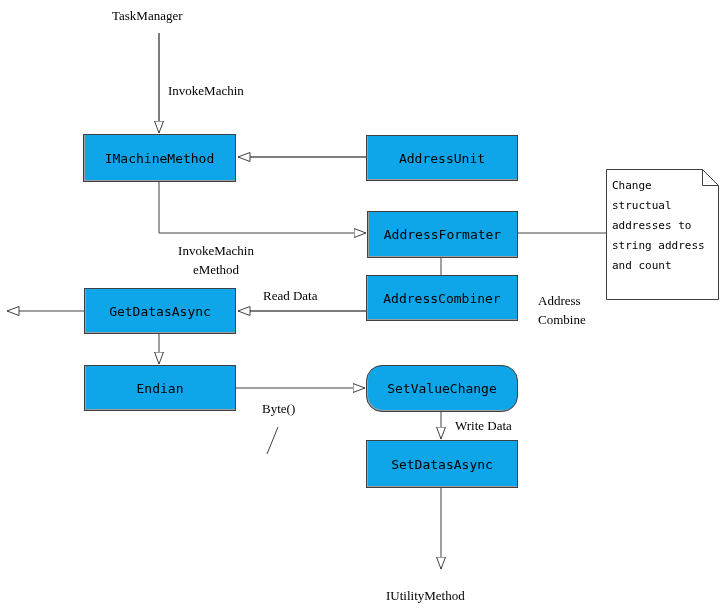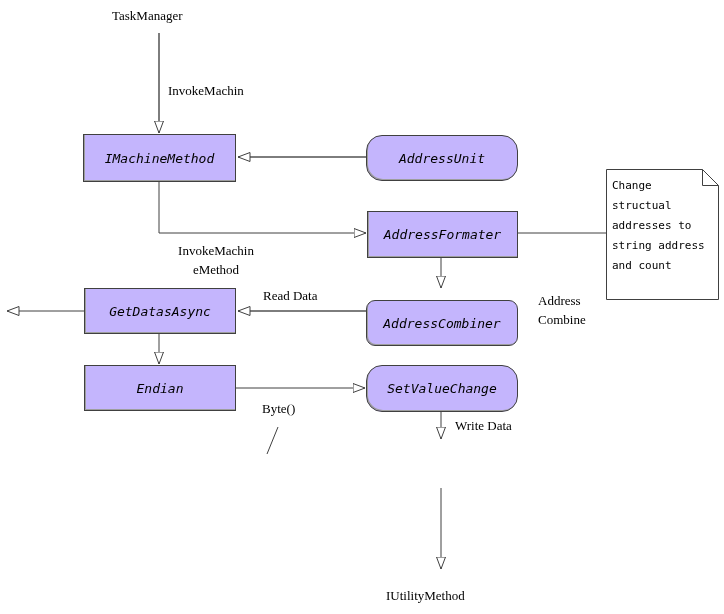--- a/index.html
+++ b/index.html
@@ -8,11 +8,11 @@
   #wires{position:absolute;left:0;top:0;width:724px;height:614px;}
   .edge-dark{stroke:#404040;stroke-width:1;fill:none;}
   .edge-gray{stroke:#7d7d7d;stroke-width:2;fill:none;}
-  .node{position:absolute;box-sizing:border-box;background:#c4b5fd;
+  .node{position:absolute;box-sizing:border-box;background:#0ea5e9;
         border:1px solid #404040;
         box-shadow:inset 1px -1px 0 #9e9e9e;
         display:flex;align-items:center;justify-content:center;
-        font-size:13px;font-style:italic;}
+        font-size:13px;}
   .flabel{position:absolute;font-size:13px;line-height:19px;white-space:pre-line;font-family:Liberation Serif, serif;}
   .note{position:absolute;}
   .note svg{position:absolute;left:0;top:0;}

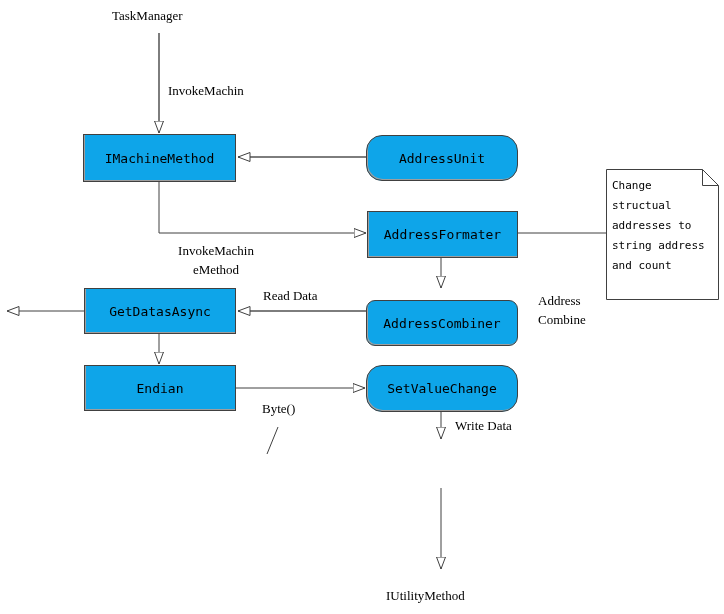--- a/index.html
+++ b/index.html
@@ -49,7 +49,7 @@
   <div class="node" style="left:83px;top:134px;width:153px;height:48px;">
     <span>IMachineMethod</span>
   </div>
-  <div class="node" style="left:366px;top:135px;width:152px;height:46px;border-radius:16px;">
+  <div class="node" style="left:366px;top:135px;width:152px;height:46px;">
     <span>AddressUnit</span>
   </div>
   <div class="node" style="left:367px;top:211px;width:151px;height:47px;">

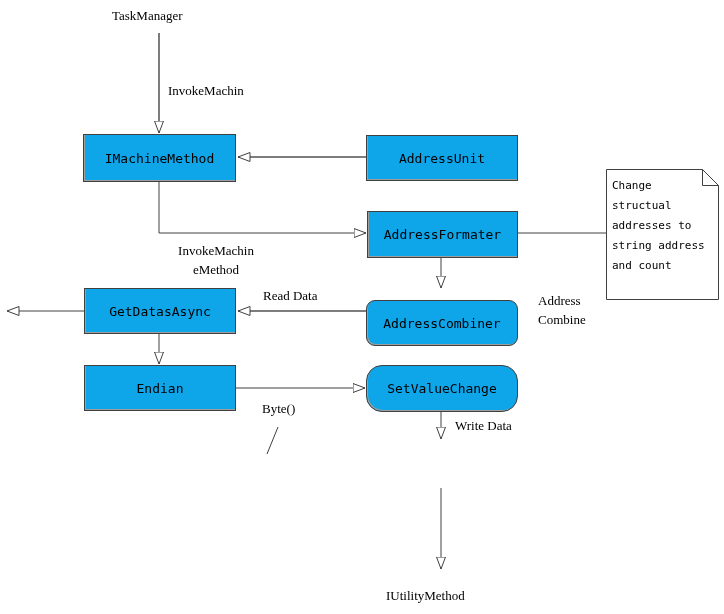--- a/index.html
+++ b/index.html
@@ -55,7 +55,7 @@
   <div class="node" style="left:367px;top:211px;width:151px;height:47px;">
     <span>AddressFormater</span>
   </div>
-  <div class="node" style="left:366px;top:300px;width:152px;height:46px;border-radius:9px;">
+  <div class="node" style="left:366px;top:275px;width:152px;height:46px;">
     <span>AddressCombiner</span>
   </div>
   <div class="node" style="left:84px;top:288px;width:152px;height:46px;">

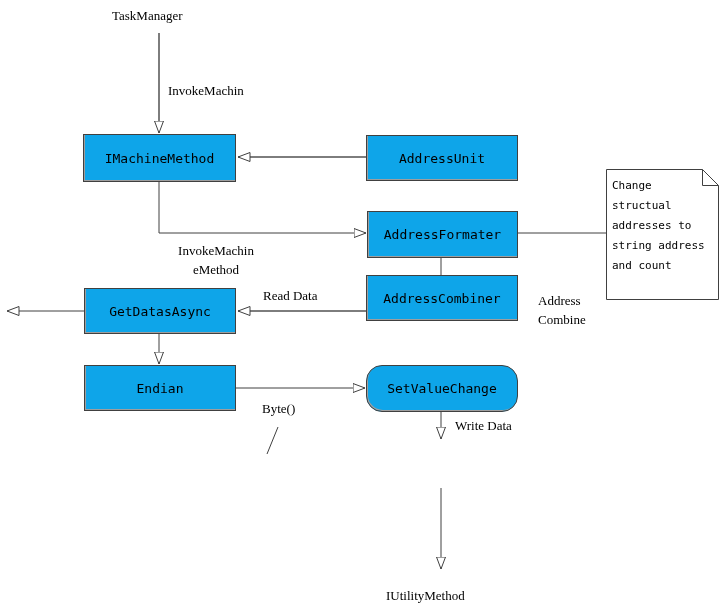--- a/index.html
+++ b/index.html
@@ -67,6 +67,9 @@
   <div class="node" style="left:366px;top:365px;width:152px;height:47px;border-radius:16px;">
     <span>SetValueChange</span>
   </div>
+  <div class="node" style="left:366px;top:440px;width:152px;height:48px;">
+    <span>SetDatasAsync</span>
+  </div>
 
   <div class="note" id="note-change" style="left:606px;top:169px;width:113px;height:131px;">
     <svg width="113" height="131" viewBox="0 0 113 131">

